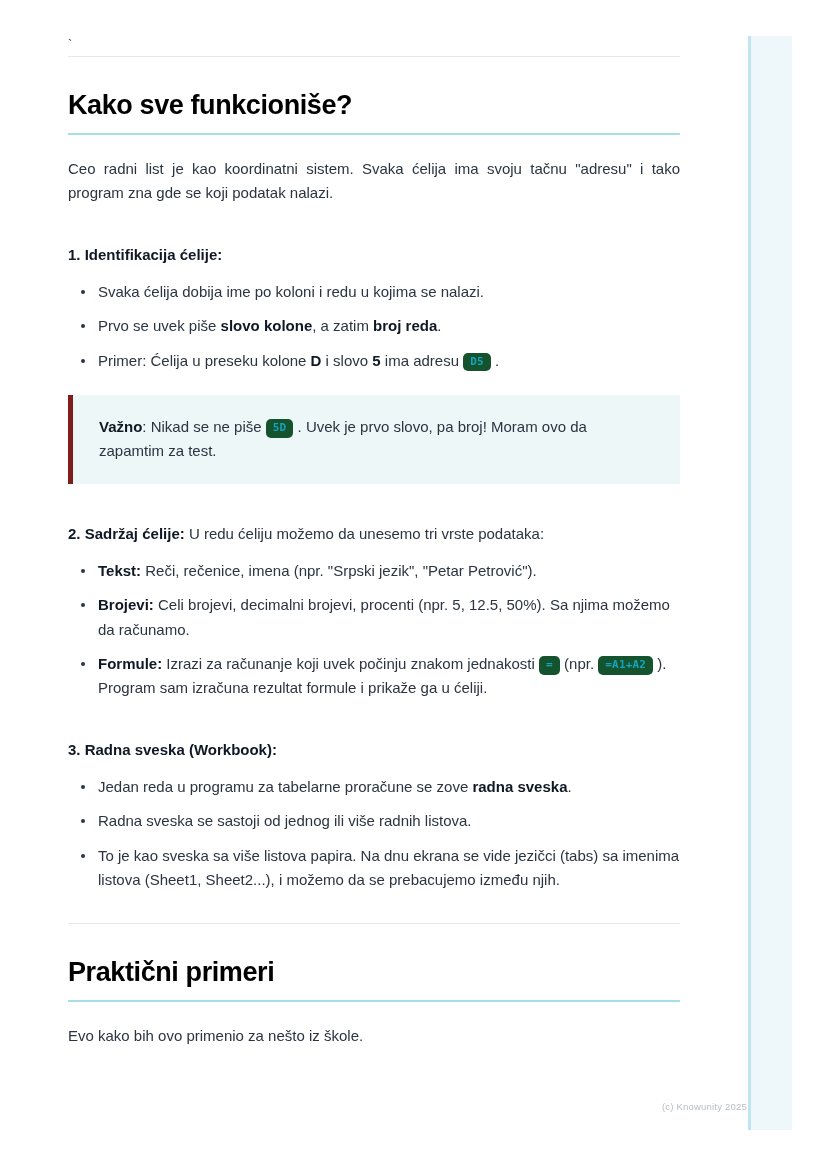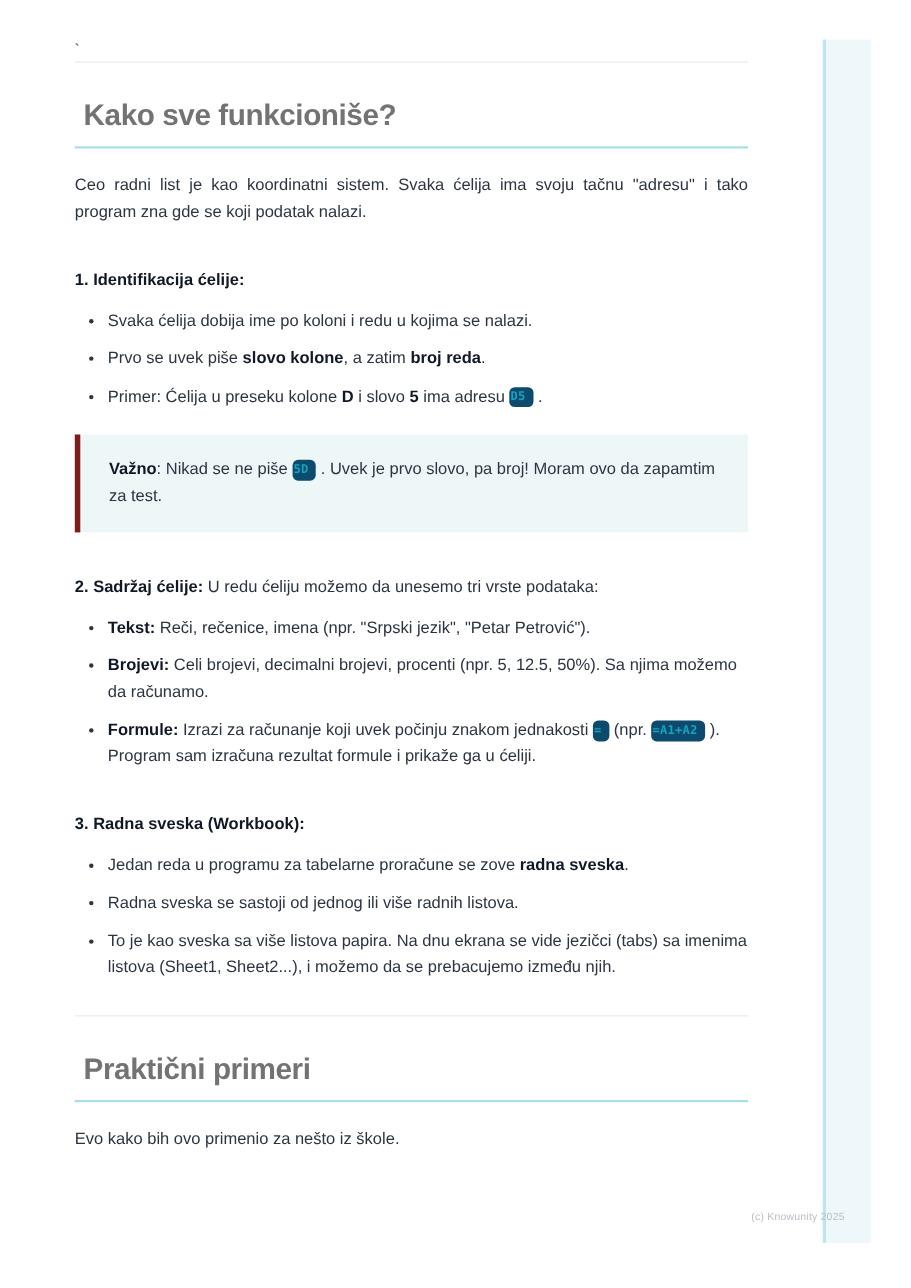--- a/index.html
+++ b/index.html
@@ -57,9 +57,9 @@
   h1.section-title {
     font-size: 27px;
     font-weight: bold;
-    color: #737373;
+    color: #000000;
     letter-spacing: -0.4px;
-    margin: 33px 0 0 8px;
+    margin: 33px 0 0 0;
     line-height: 1.18;
   }
   .title-underline {

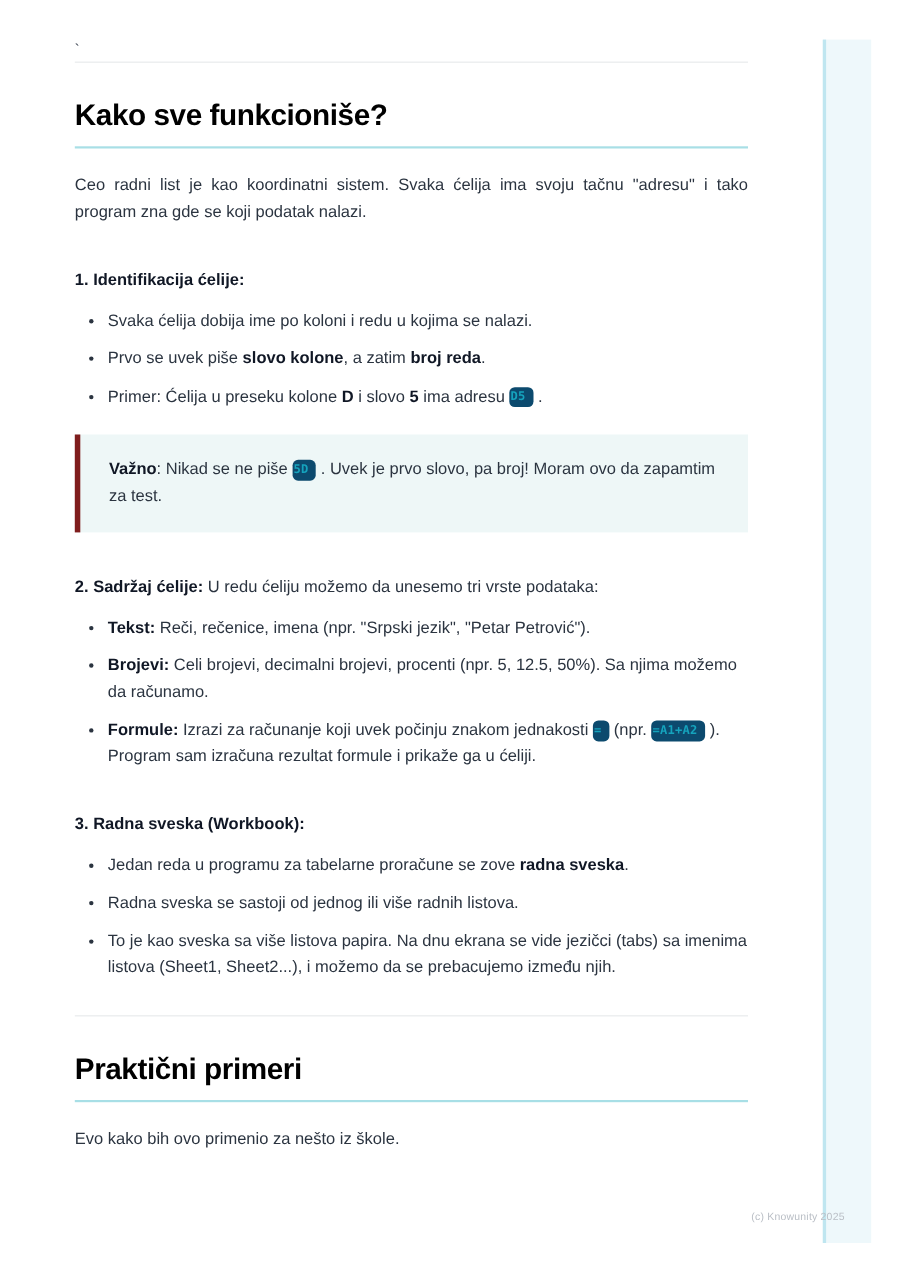--- a/index.html
+++ b/index.html
@@ -118,14 +118,14 @@
   
   code.chip {
     display: inline-block;
-    background: #0c4a6e;
+    background: #14532d;
     color: #15a3bd;
     font-family: "DejaVu Sans Mono", "Liberation Mono", monospace;
     font-size: 11px;
     font-weight: bold;
     letter-spacing: 0.2px;
     border-radius: 5px;
-    padding: 2px 7px 3px 1px;
+    padding: 2px 7px 3px 7px;
     line-height: 1.25;
     vertical-align: 1px;
   }

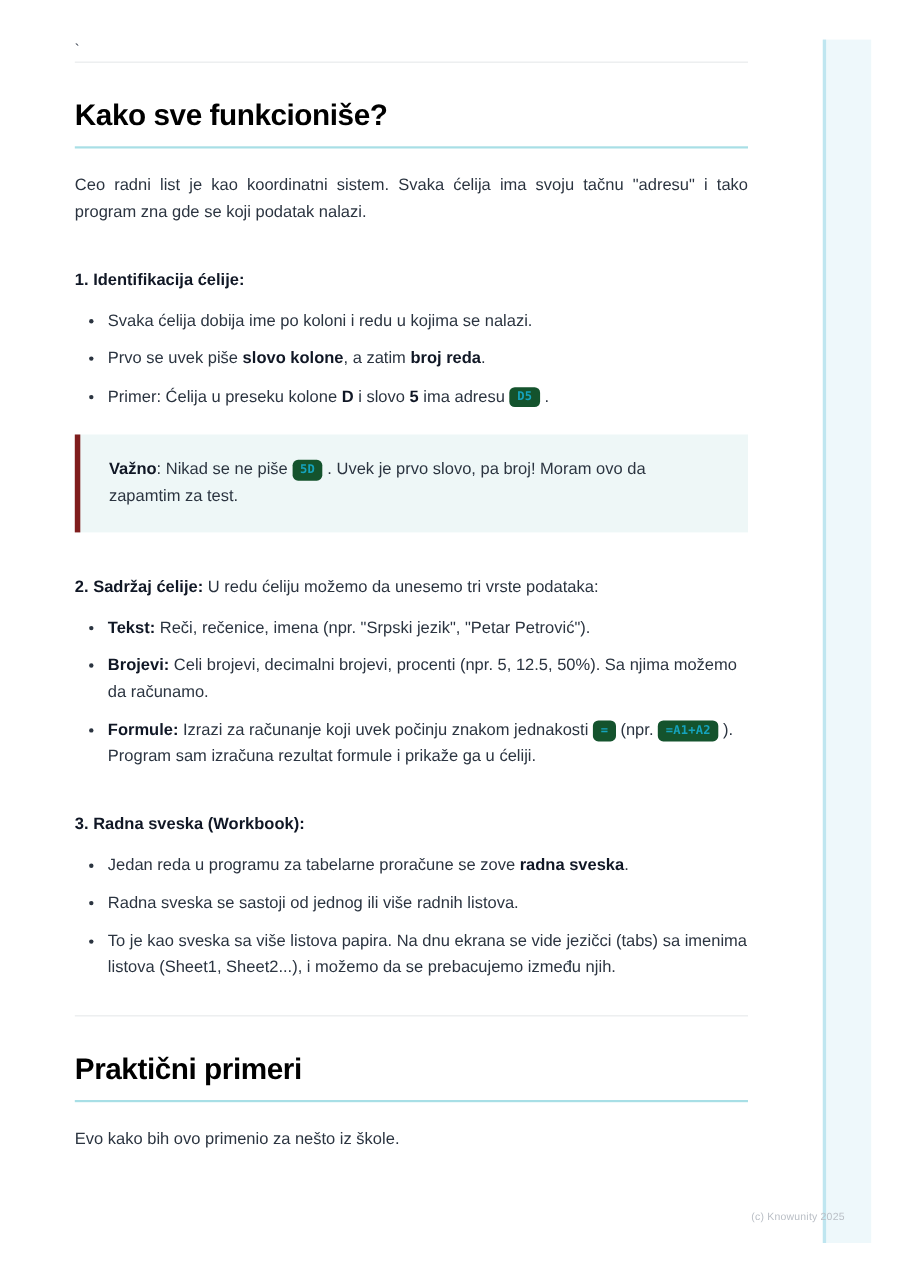--- a/index.html
+++ b/index.html
@@ -144,7 +144,7 @@
   
   .footer-credit {
     position: absolute;
-    left: 683px;
+    left: 662px;
     top: 1101px;
     font-size: 9.5px;
     color: #b9bec5;

